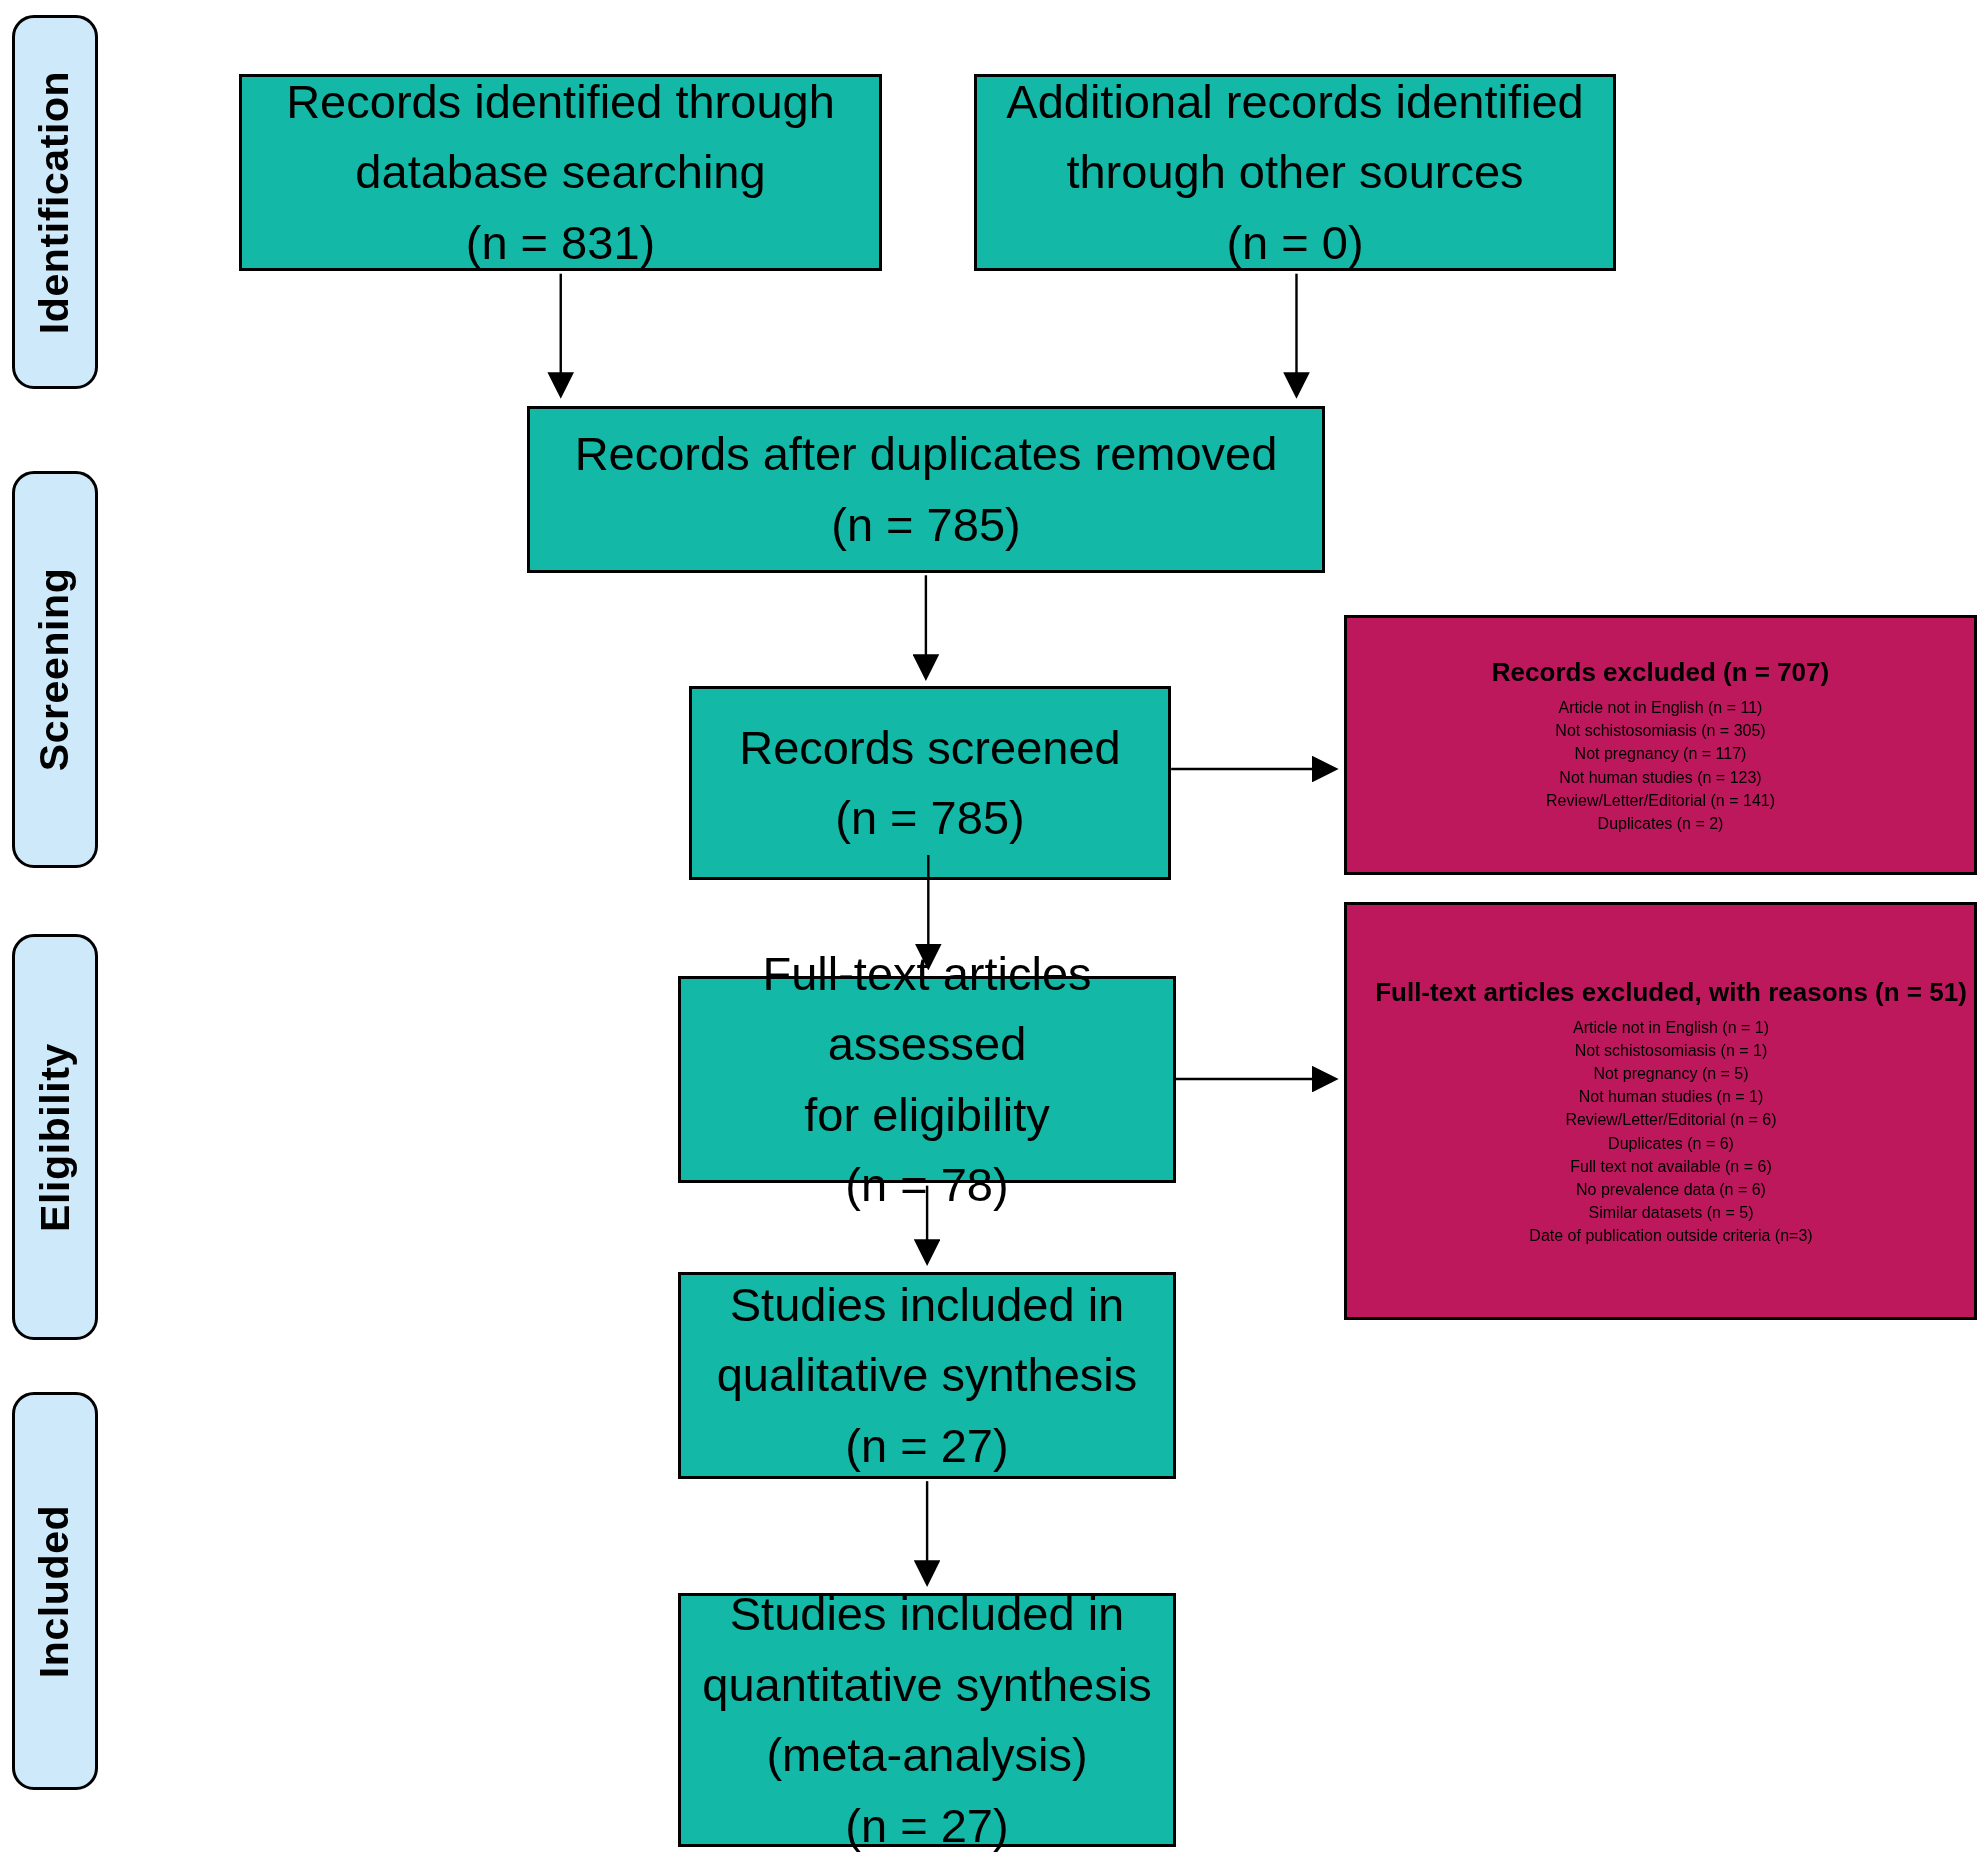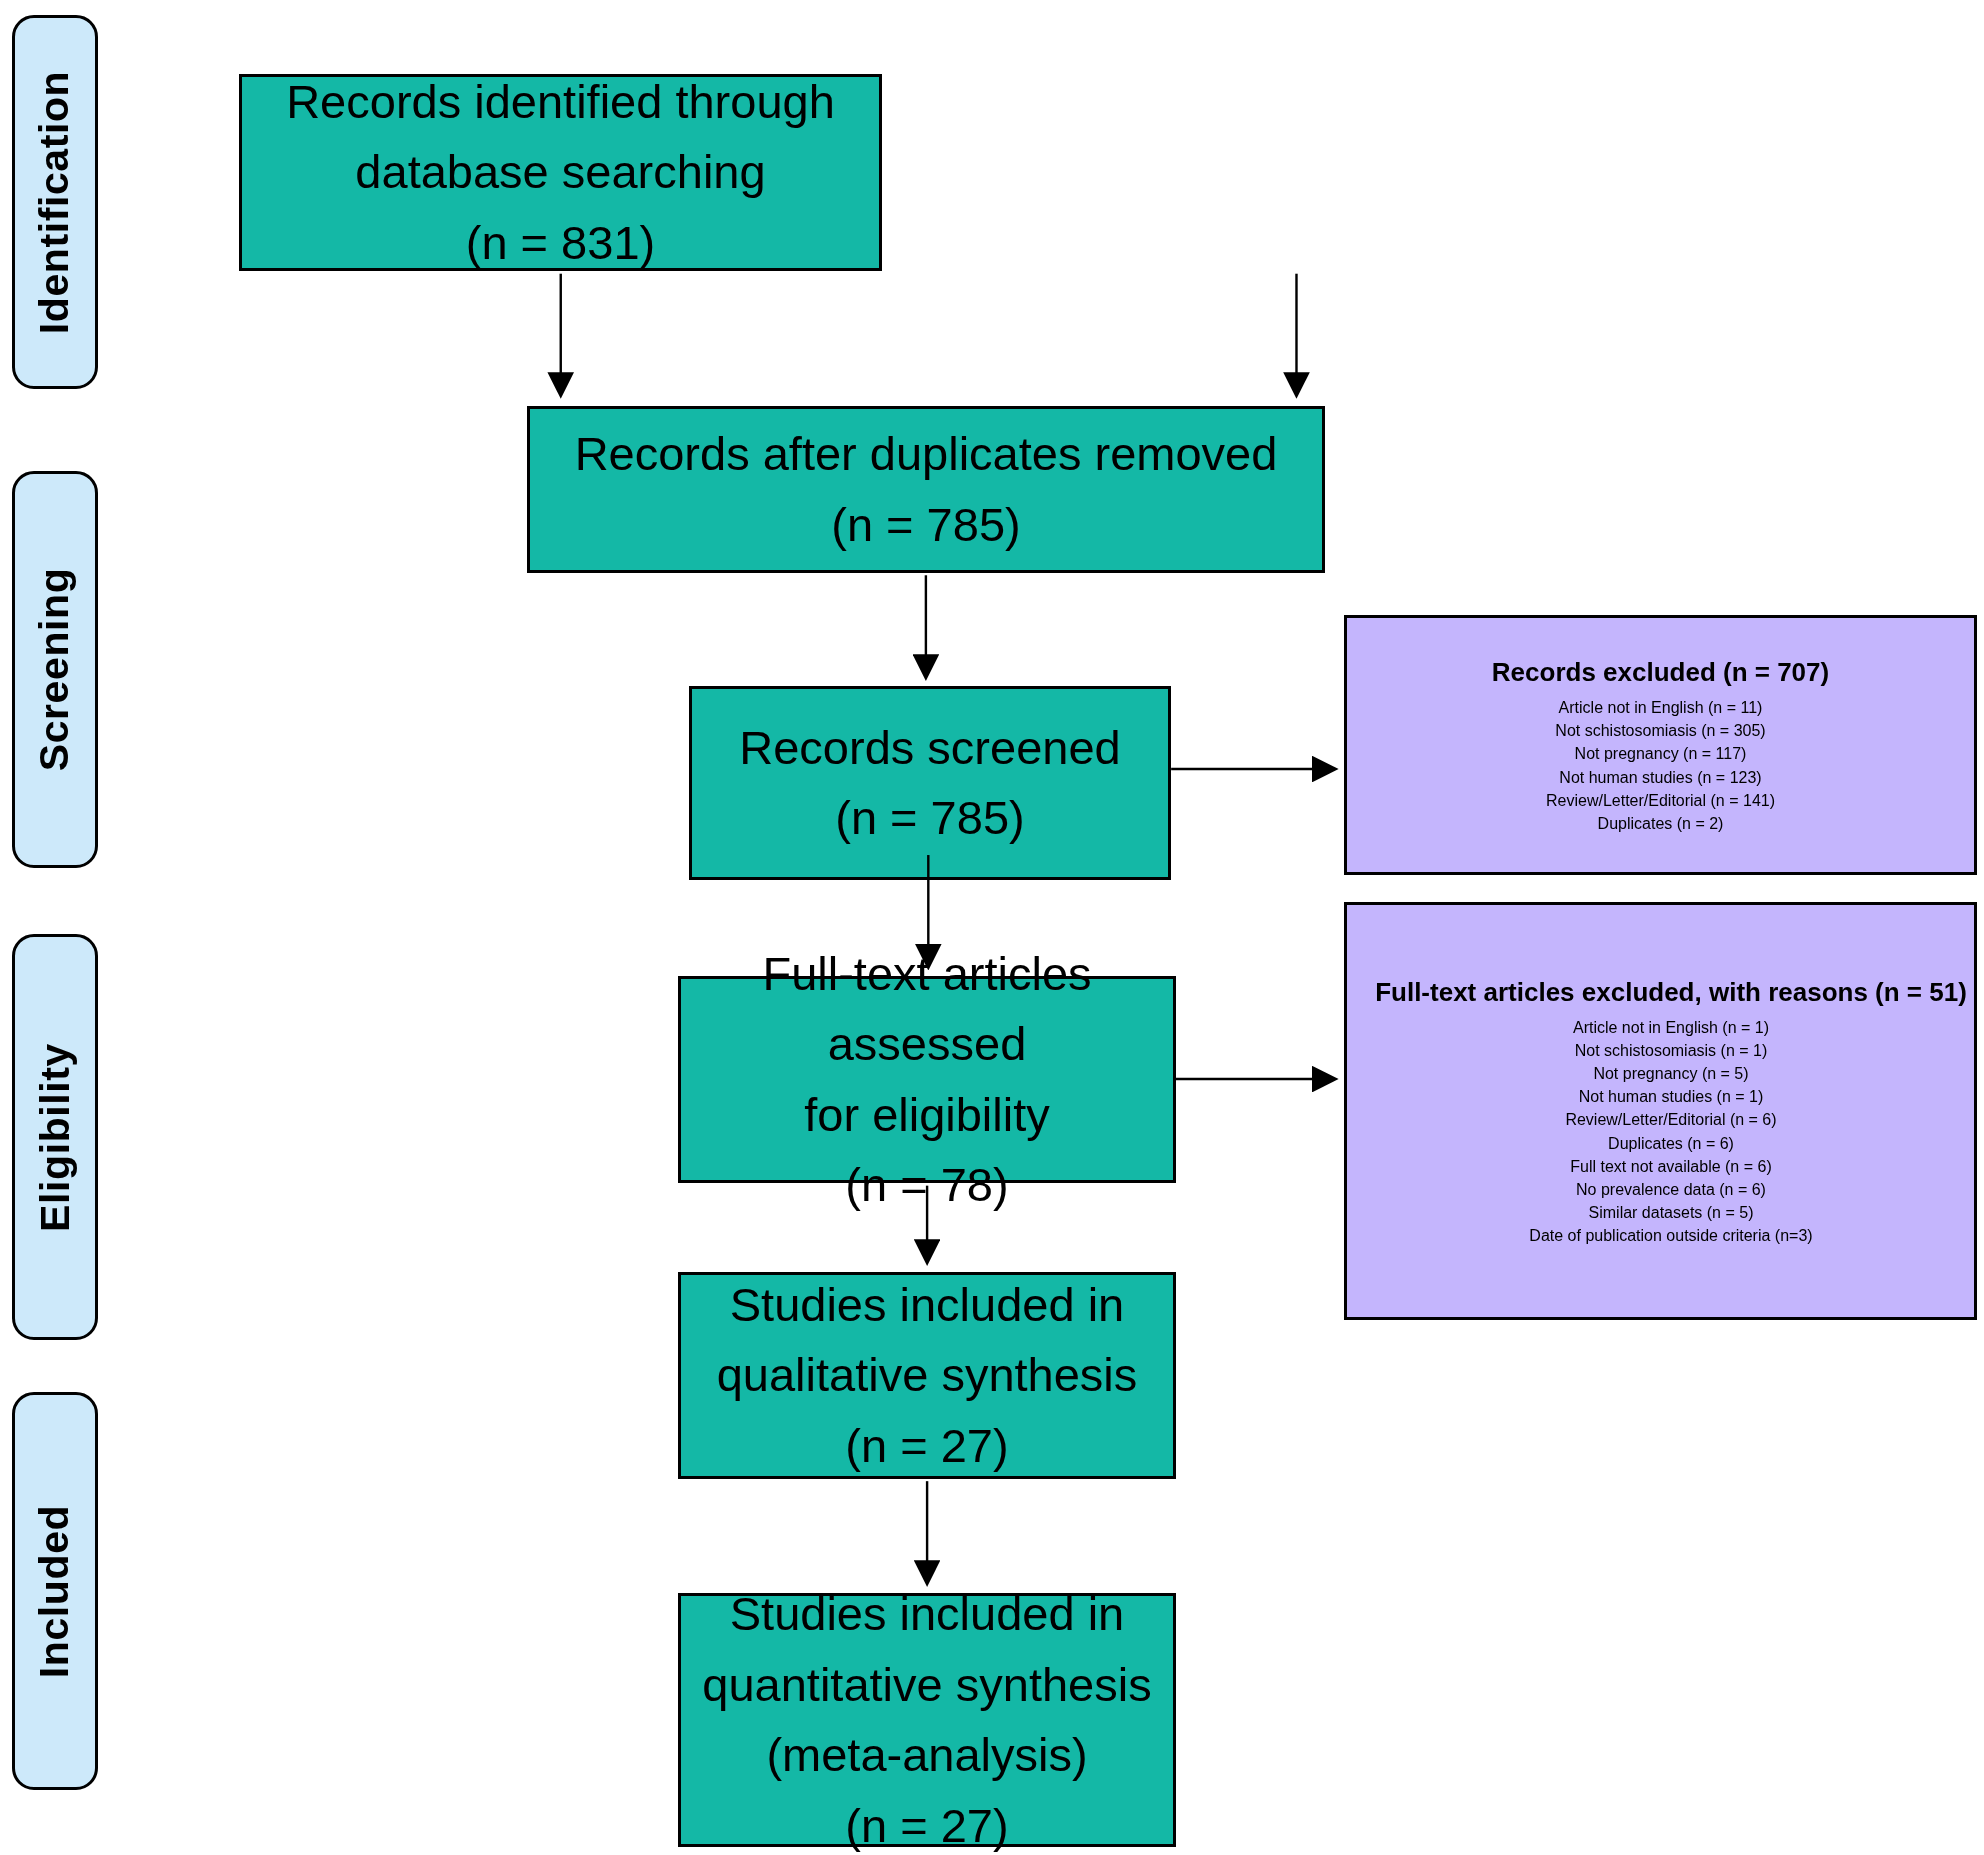--- a/index.html
+++ b/index.html
@@ -108,6 +108,9 @@
 database searching
 (n = 831)</div>
 
+  <div class="node" style="left:974px;top:74px;width:642px;height:197px;">Additional records identified
+through other sources
+(n = 0)</div>
 
   <div class="node" style="left:527px;top:406px;width:798px;height:167px;">Records after duplicates removed
 (n = 785)</div>

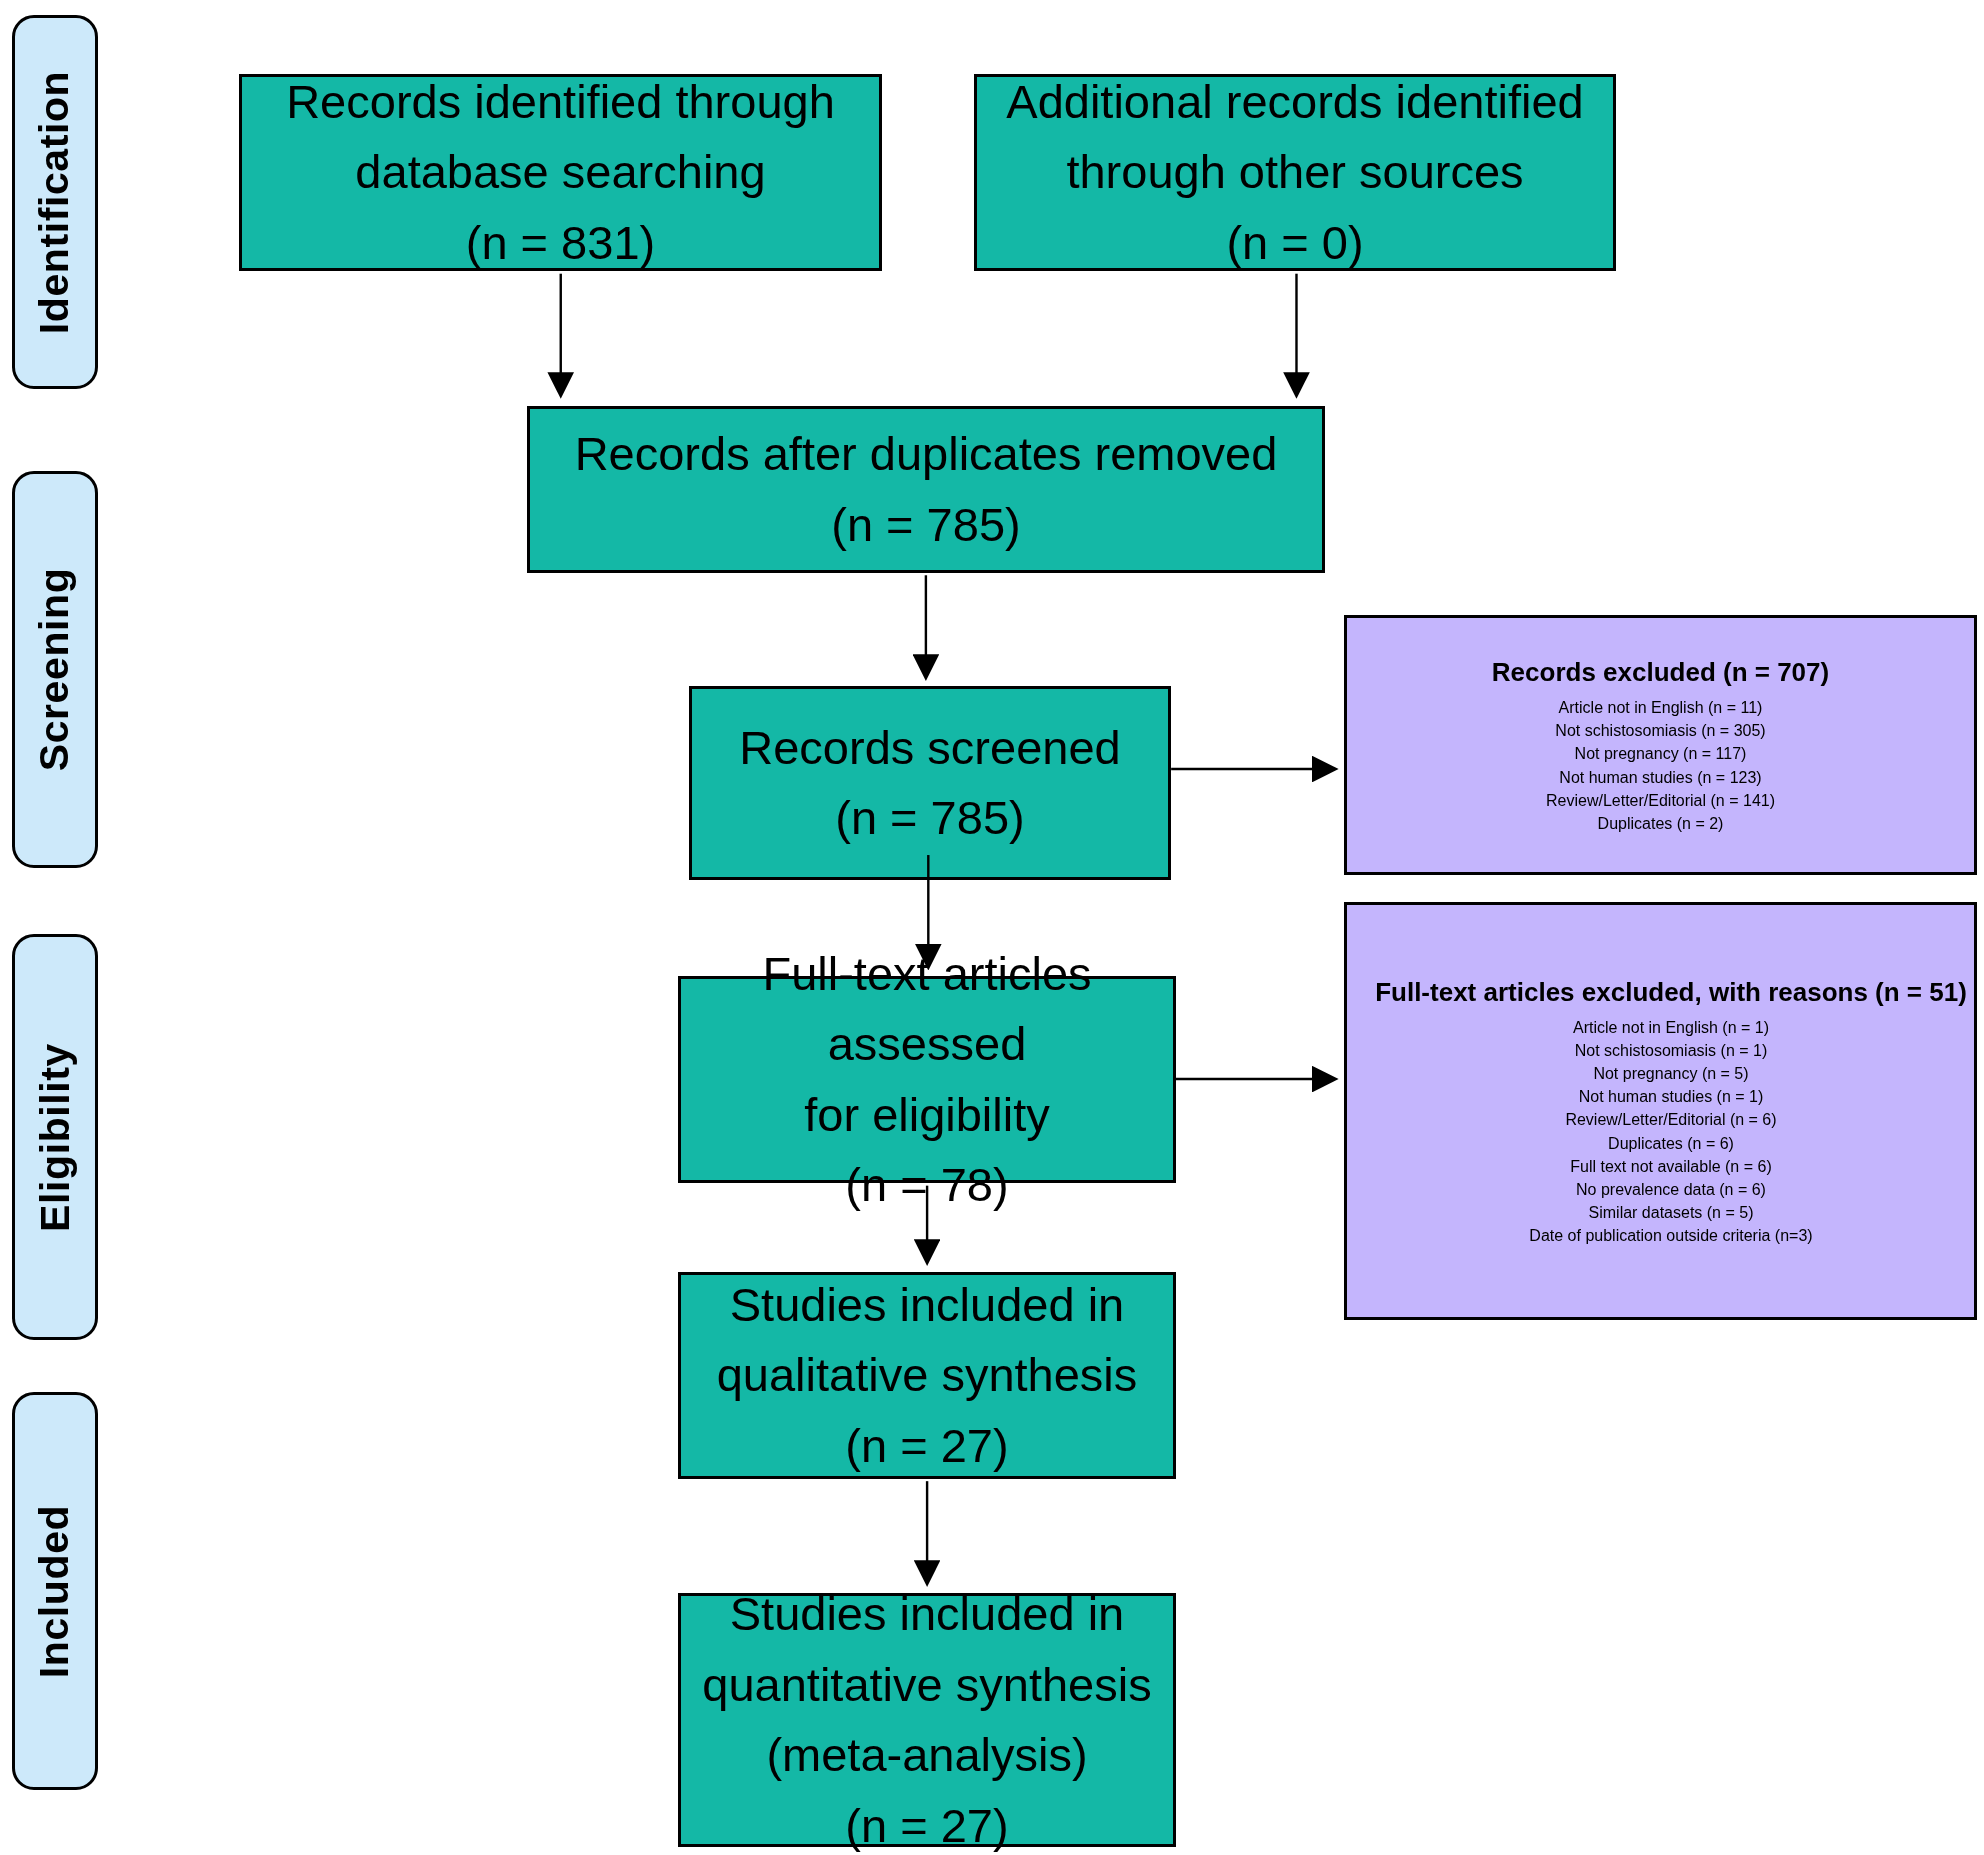--- a/index.html
+++ b/index.html
@@ -54,7 +54,7 @@
   
   .side {
     position: absolute;
-    background: #c4b5fd;
+    background: #be185d;
     border: 3.6px solid #000000;
     box-sizing: border-box;
     display: flex;

